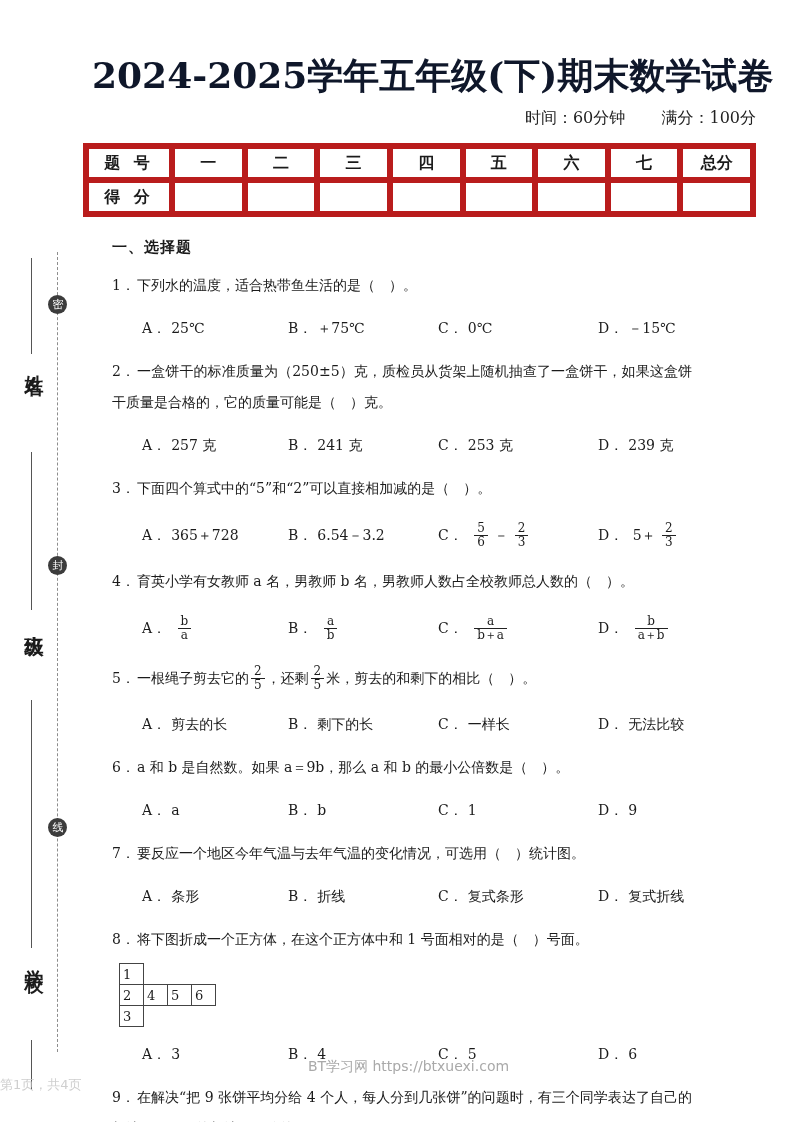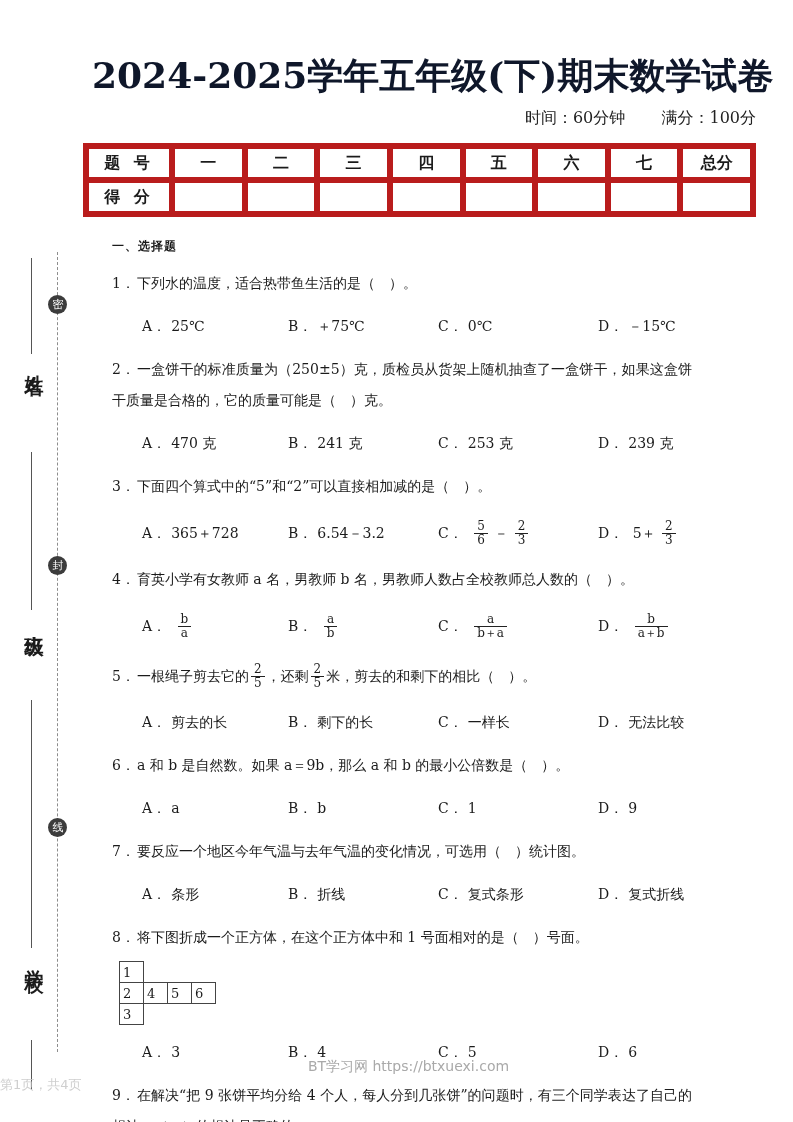--- a/index.html
+++ b/index.html
@@ -138,7 +138,7 @@
   .section-title {
     font-family: "DejaVu Sans", "Liberation Sans", sans-serif;
     font-weight: bold;
-    font-size: 12px;
+    font-size: 15px;
     margin: 0 0 13px 0;
     letter-spacing: 1px;
   }

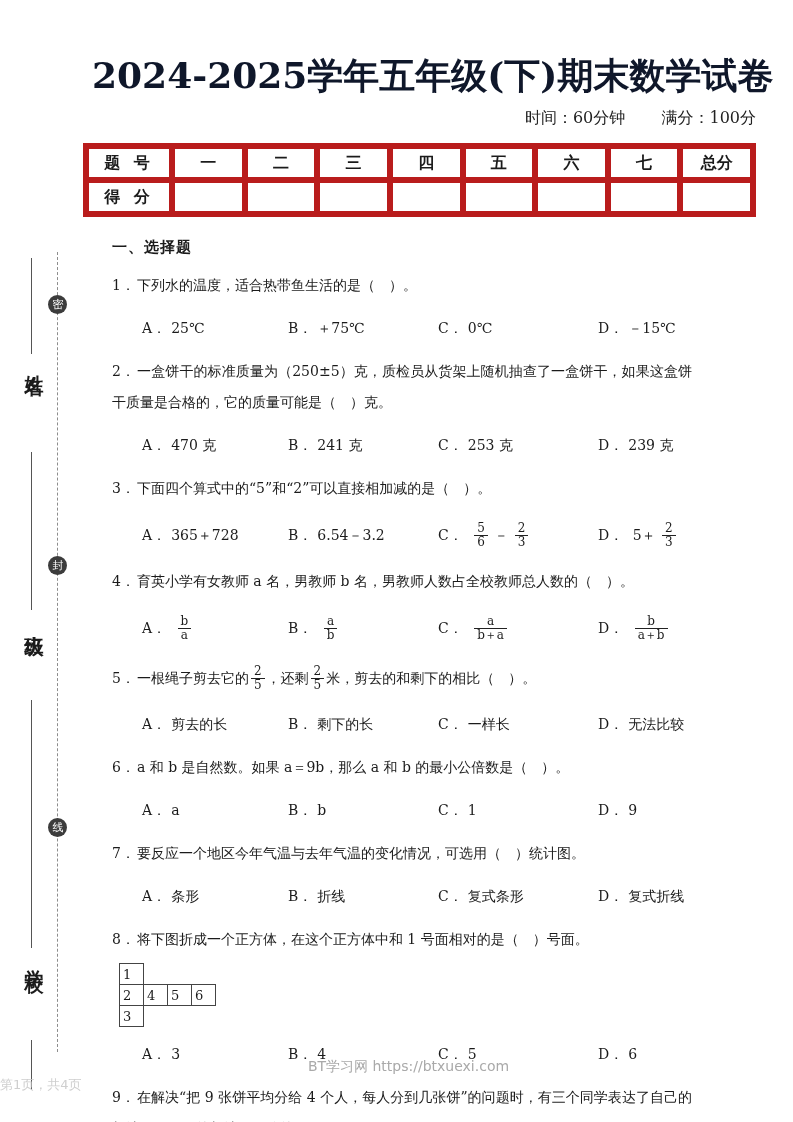--- a/index.html
+++ b/index.html
@@ -308,7 +308,7 @@
         <span class="qnum">2．</span><span>一盒饼干的标准质量为（250±5）克，质检员从货架上随机抽查了一盒饼干，如果这盒饼干质量是合格的，它的质量可能是（　）克。</span>
       </p>
       <div class="opt-row">
-        <span class="opt opt-a"><span class="opt-lbl">A．</span><span>470 克</span></span>
+        <span class="opt opt-a"><span class="opt-lbl">A．</span><span>257 克</span></span>
         <span class="opt opt-b"><span class="opt-lbl">B．</span><span>241 克</span></span>
         <span class="opt opt-c"><span class="opt-lbl">C．</span><span>253 克</span></span>
         <span class="opt opt-d"><span class="opt-lbl">D．</span><span>239 克</span></span>

